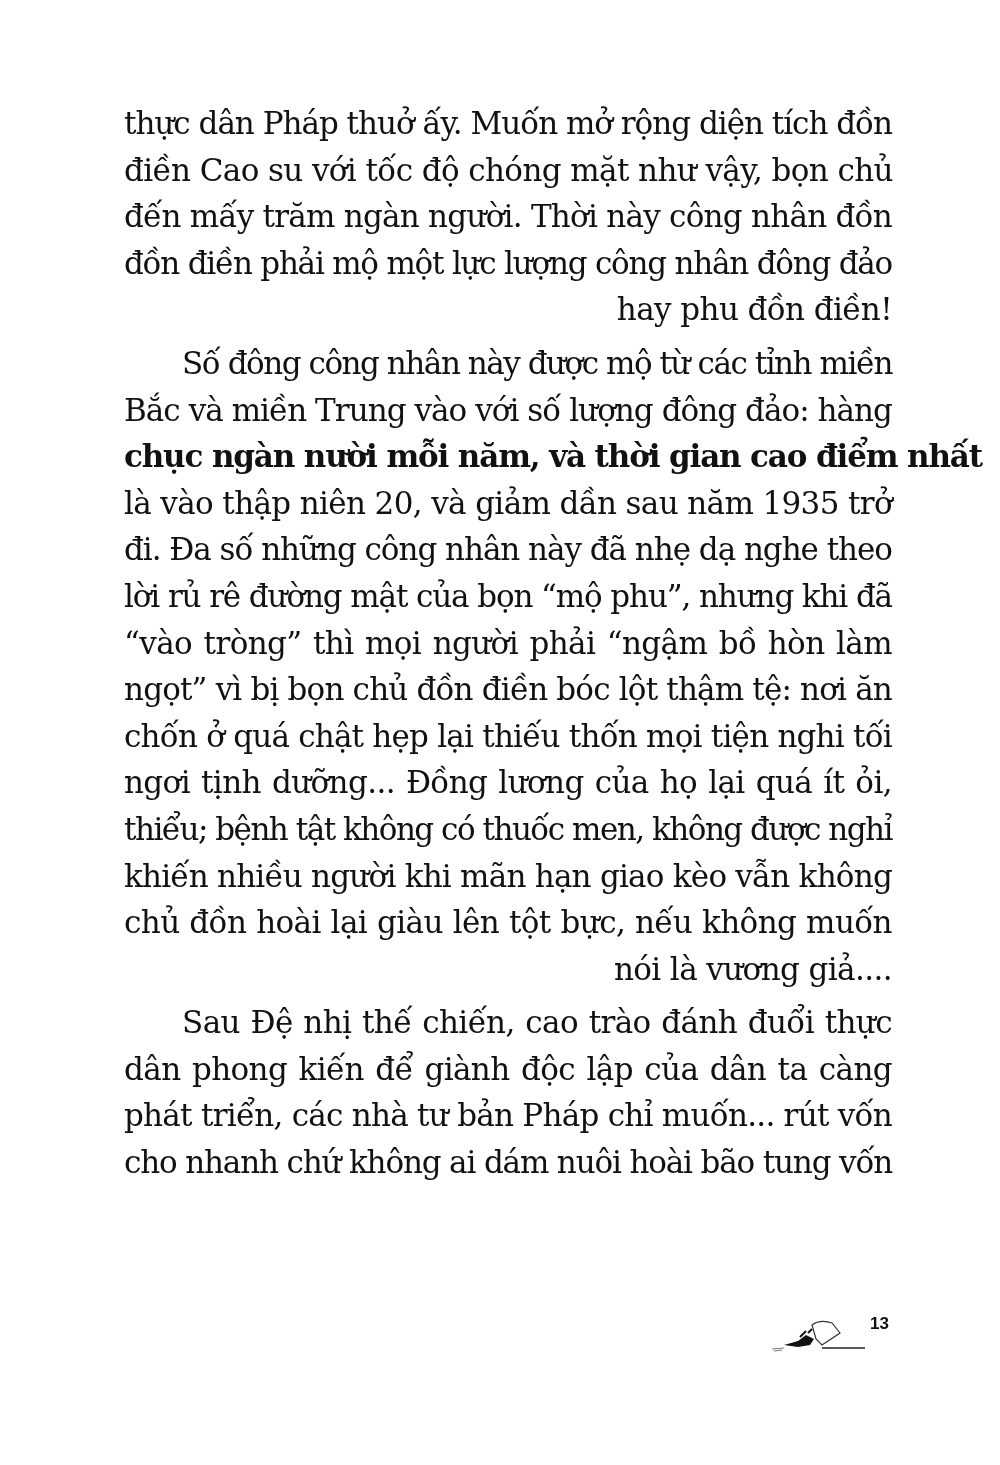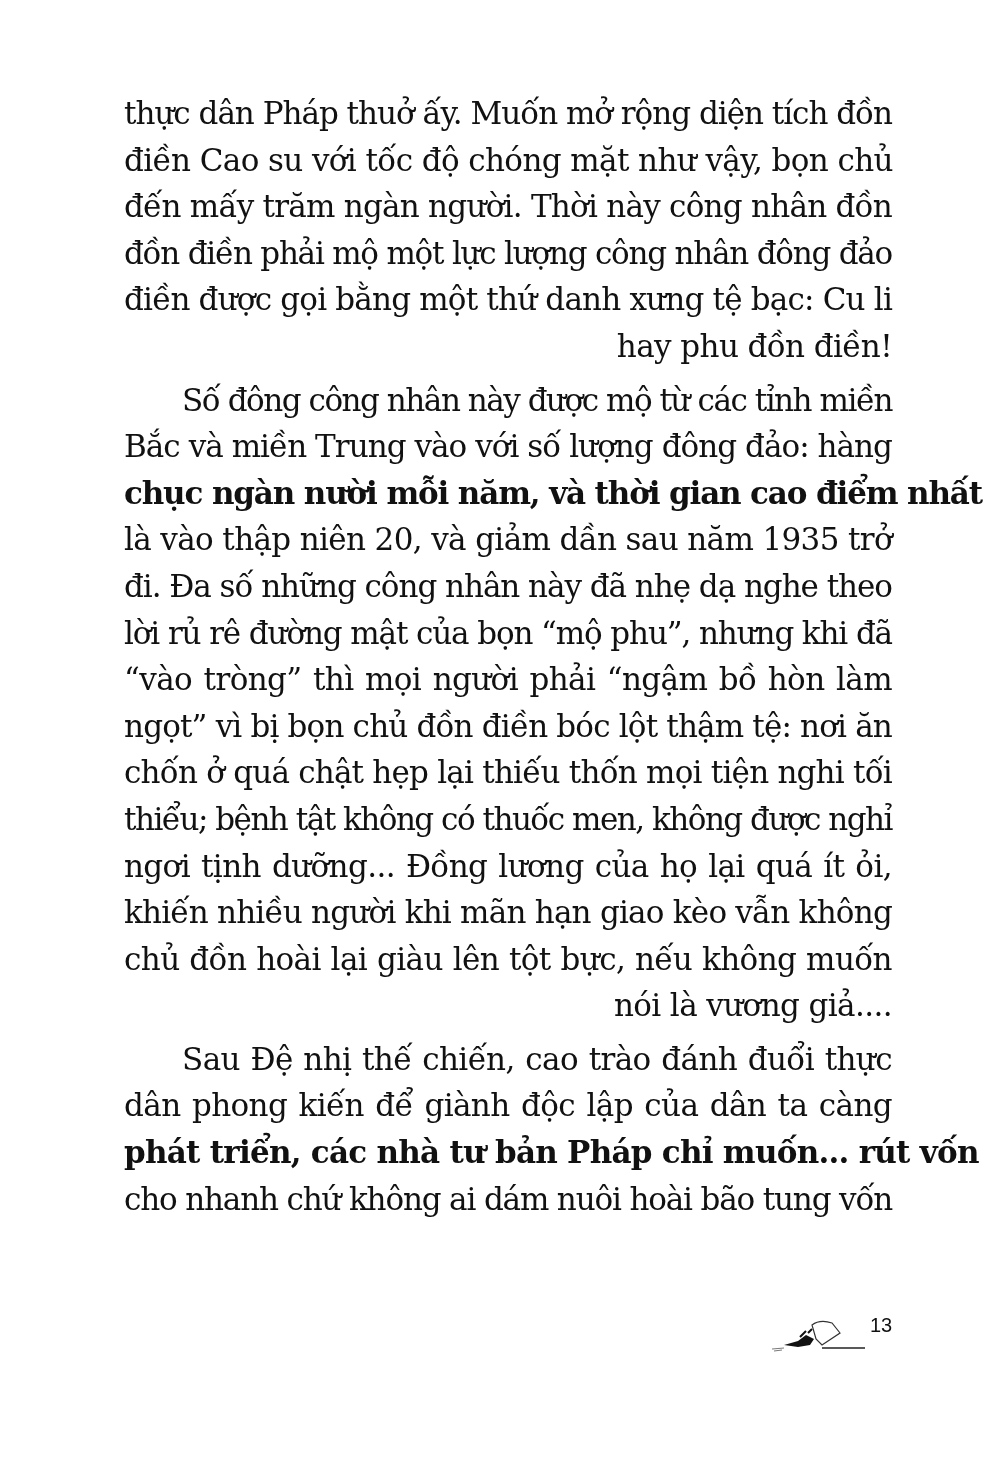--- a/index.html
+++ b/index.html
@@ -4,7 +4,7 @@
 <style>
   html, body { margin: 0; padding: 0; background: #ffffff; }
   body { width: 1000px; height: 1465px; position: relative; overflow: hidden; }
-  .page { position: absolute; left: 124px; top: 90px; width: 768px; }
+  .page { position: absolute; left: 124px; top: 100px; width: 768px; }
   .line {
     font-family: "DejaVu Serif", "Liberation Serif", serif;
     font-size: 31px;

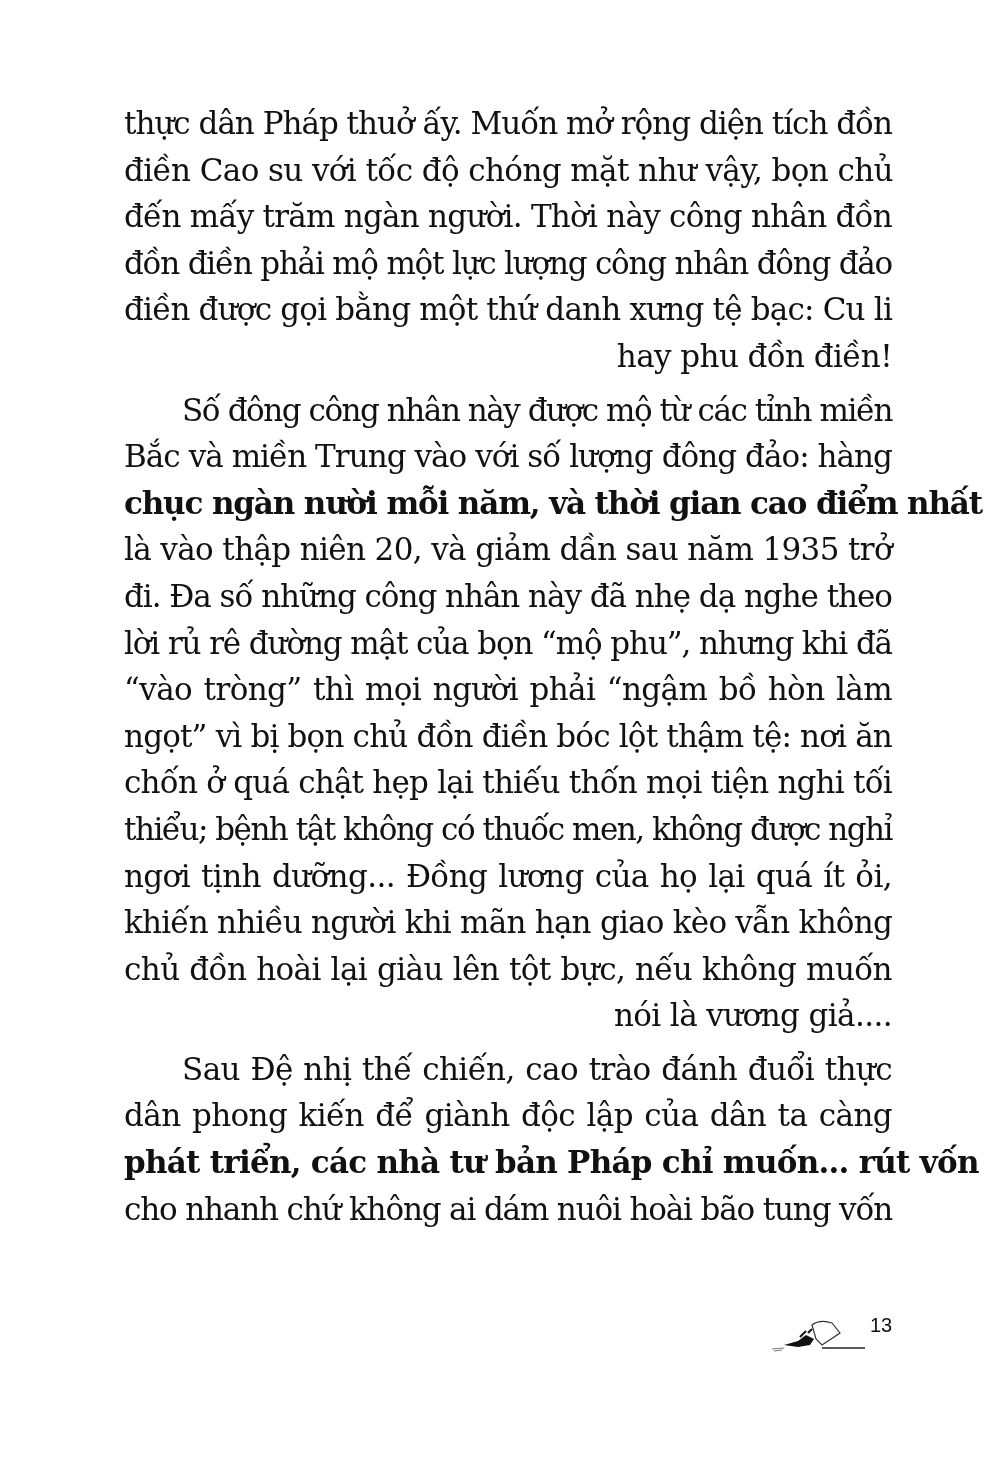--- a/index.html
+++ b/index.html
@@ -33,7 +33,6 @@
     <div class="line justify">điền Cao su với tốc độ chóng mặt như vậy, bọn chủ</div>
     <div class="line justify" style="letter-spacing: -0.750266px;">đến mấy trăm ngàn người. Thời này công nhân đồn</div>
     <div class="line justify" style="letter-spacing: -1.22468px;">đồn điền phải mộ một lực lượng công nhân đông đảo</div>
-    <div class="line justify" style="letter-spacing: -0.809063px;">điền được gọi bằng một thứ danh xưng tệ bạc: Cu li</div>
     <div class="line">hay phu đồn điền!</div>
     <div class="line justify indent" style="letter-spacing: -1.46549px;">Số đông công nhân này được mộ từ các tỉnh miền</div>
     <div class="line justify" style="letter-spacing: -0.954592px;">Bắc và miền Trung vào với số lượng đông đảo: hàng</div>

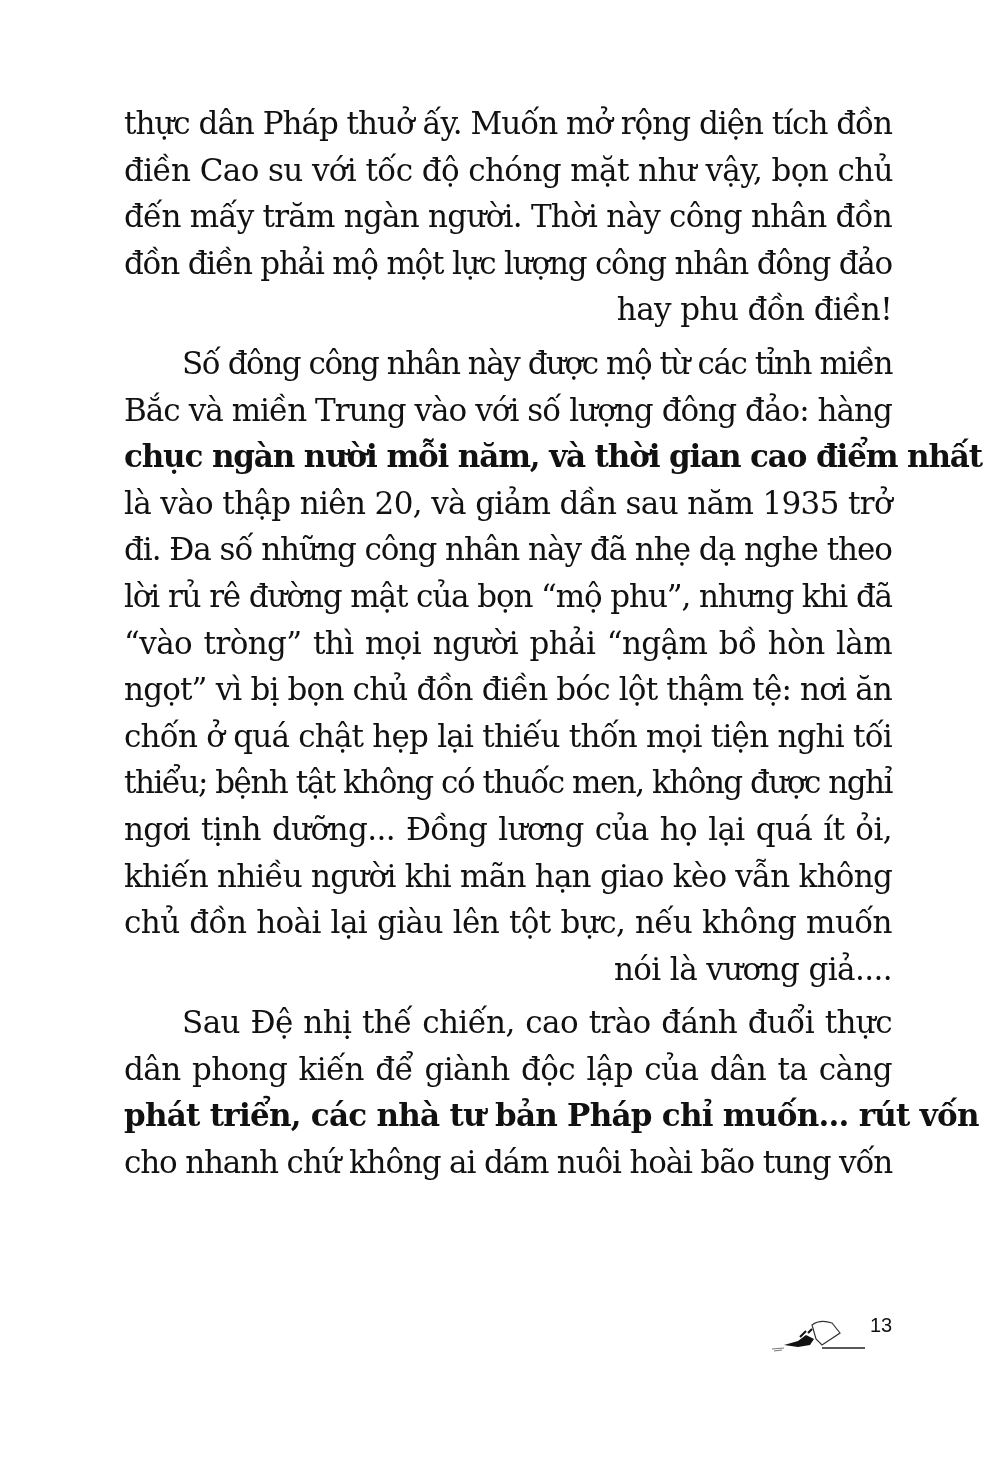--- a/index.html
+++ b/index.html
@@ -43,8 +43,8 @@
     <div class="line justify">“vào tròng” thì mọi người phải “ngậm bồ hòn làm</div>
     <div class="line justify" style="letter-spacing: -0.826863px;">ngọt” vì bị bọn chủ đồn điền bóc lột thậm tệ: nơi ăn</div>
     <div class="line justify" style="letter-spacing: -0.783894px;">chốn ở quá chật hẹp lại thiếu thốn mọi tiện nghi tối</div>
+    <div class="line justify">ngơi tịnh dưỡng... Đồng lương của họ lại quá ít ỏi,</div>
     <div class="line justify" style="letter-spacing: -1.49614px;">thiểu; bệnh tật không có thuốc men, không được nghỉ</div>
-    <div class="line justify">ngơi tịnh dưỡng... Đồng lương của họ lại quá ít ỏi,</div>
     <div class="line justify" style="letter-spacing: -0.769922px;">khiến nhiều người khi mãn hạn giao kèo vẫn không</div>
     <div class="line justify">chủ đồn hoài lại giàu lên tột bực, nếu không muốn</div>
     <div class="line">nói là vương giả....</div>

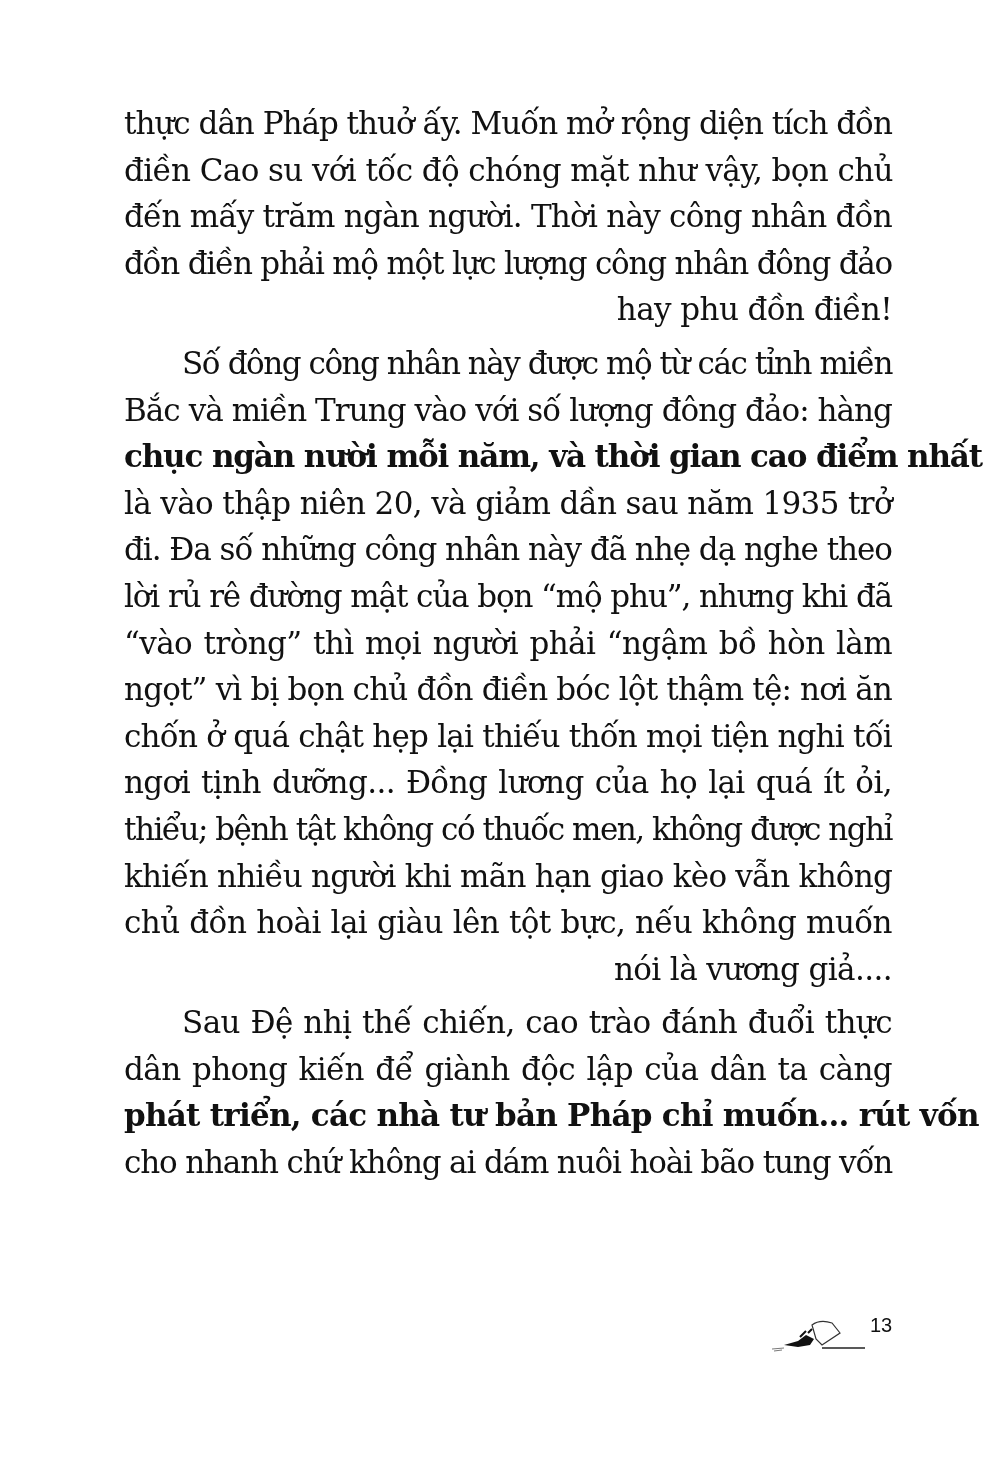--- a/index.html
+++ b/index.html
@@ -50,7 +50,7 @@
     <div class="line">nói là vương giả....</div>
     <div class="line justify indent">Sau Đệ nhị thế chiến, cao trào đánh đuổi thực</div>
     <div class="line justify">dân phong kiến để giành độc lập của dân ta càng</div>
-    <div class="line justify" style="letter-spacing: -0.738174px; font-weight: bold;">phát triển, các nhà tư bản Pháp chỉ muốn... rút vốn</div>
+    <div class="line justify" style="letter-spacing: -0.738174px;">phát triển, các nhà tư bản Pháp chỉ muốn... rút vốn</div>
     <div class="line justify" style="letter-spacing: -1.1574px;">cho nhanh chứ không ai dám nuôi hoài bão tung vốn</div>
   </div>
 

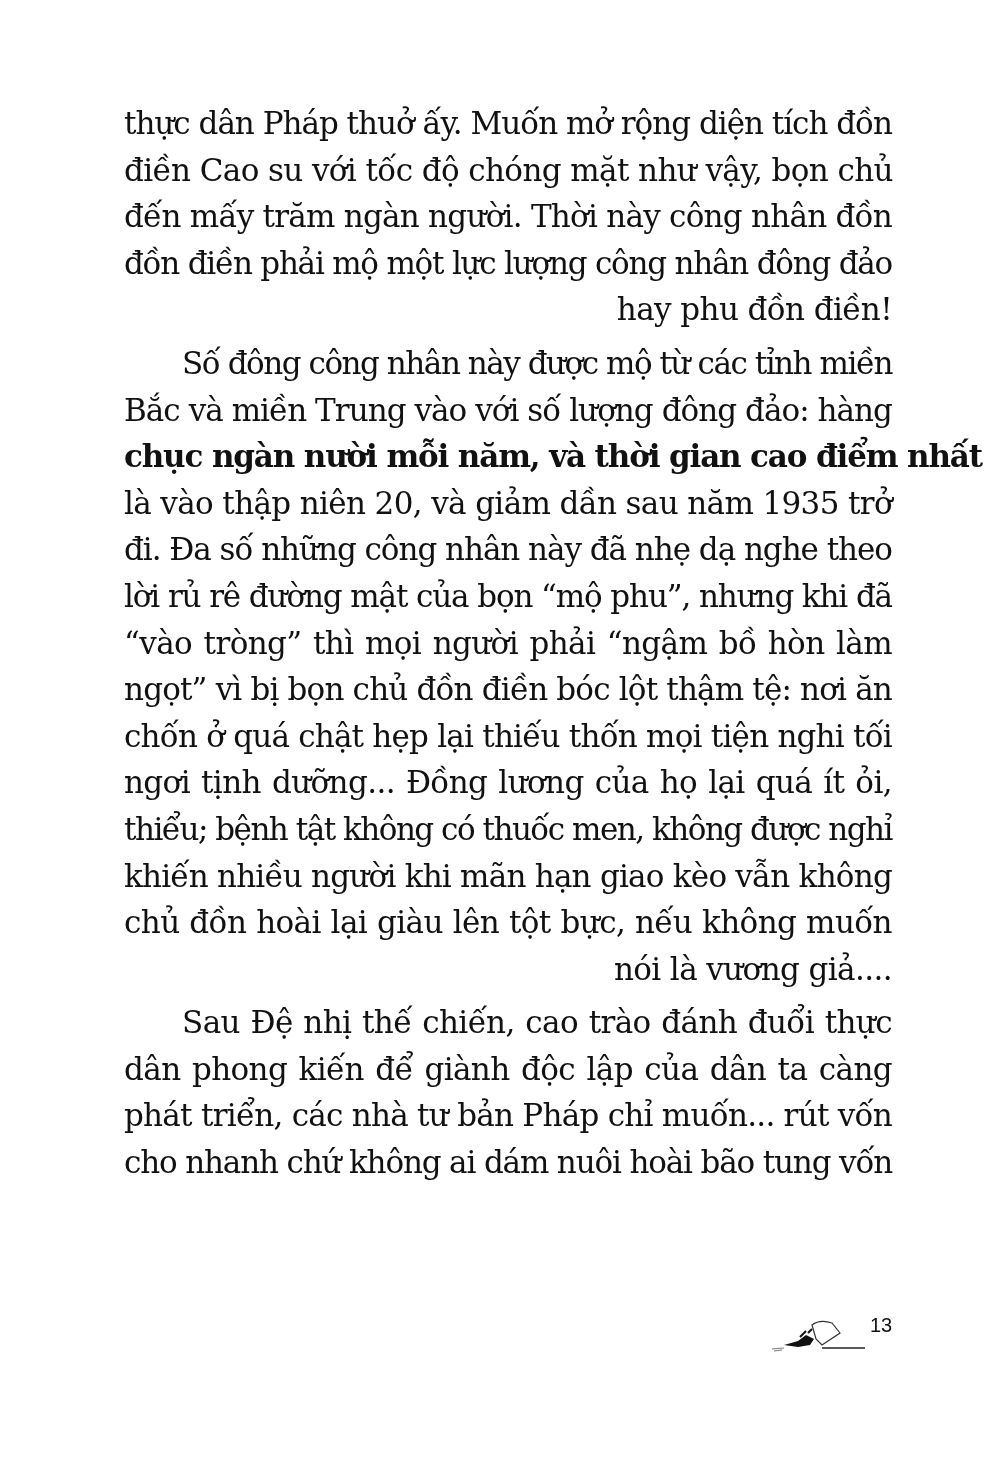--- a/index.html
+++ b/index.html
@@ -22,7 +22,7 @@
   .footer svg { position: absolute; left: 0; top: 5px; }
   .page-num {
     position: absolute; left: 100px; top: 4px;
-    font-family: "Liberation Sans", sans-serif; font-size: 20px; color: #111;
+    font-family: "Liberation Sans", sans-serif; font-size: 17px; color: #111; font-weight: bold;
   }
 </style>
 </head>

